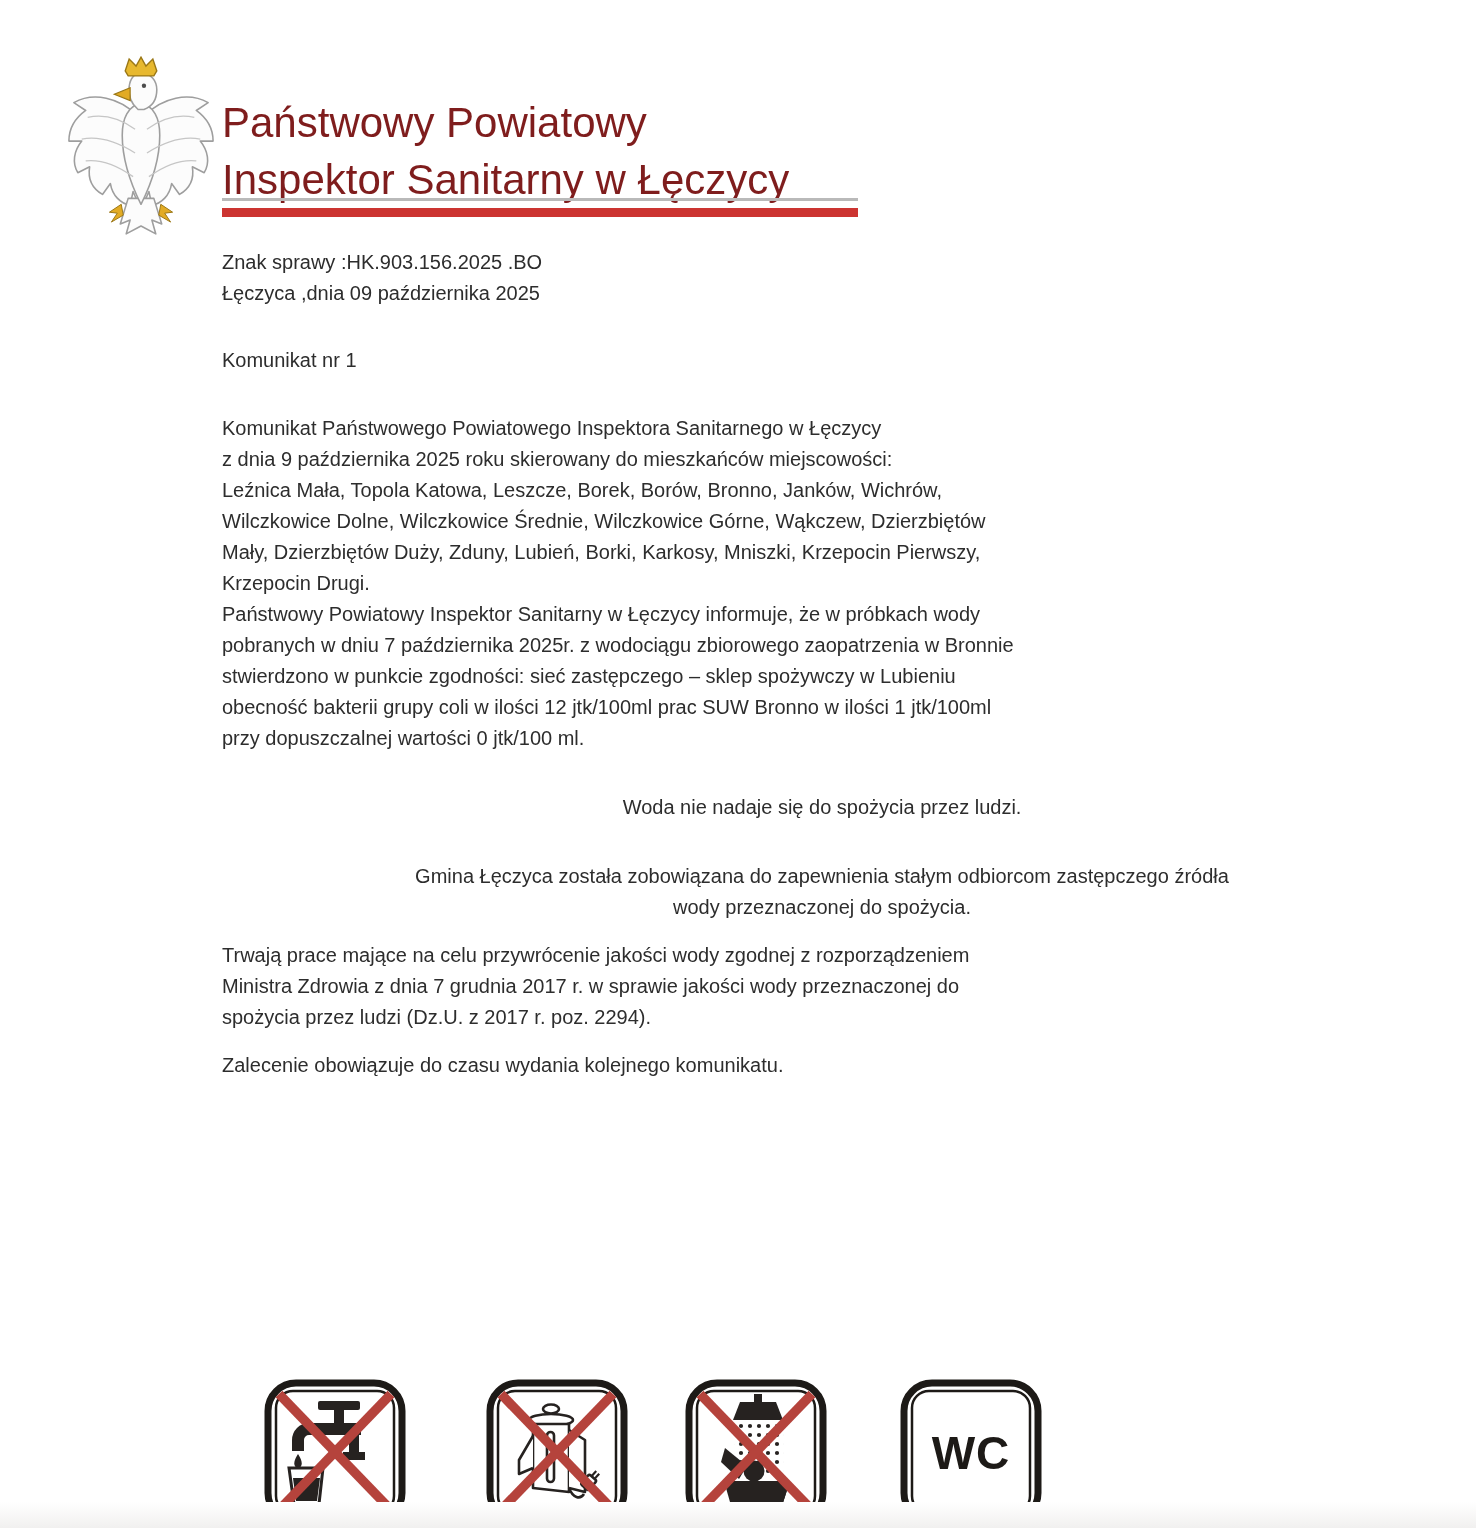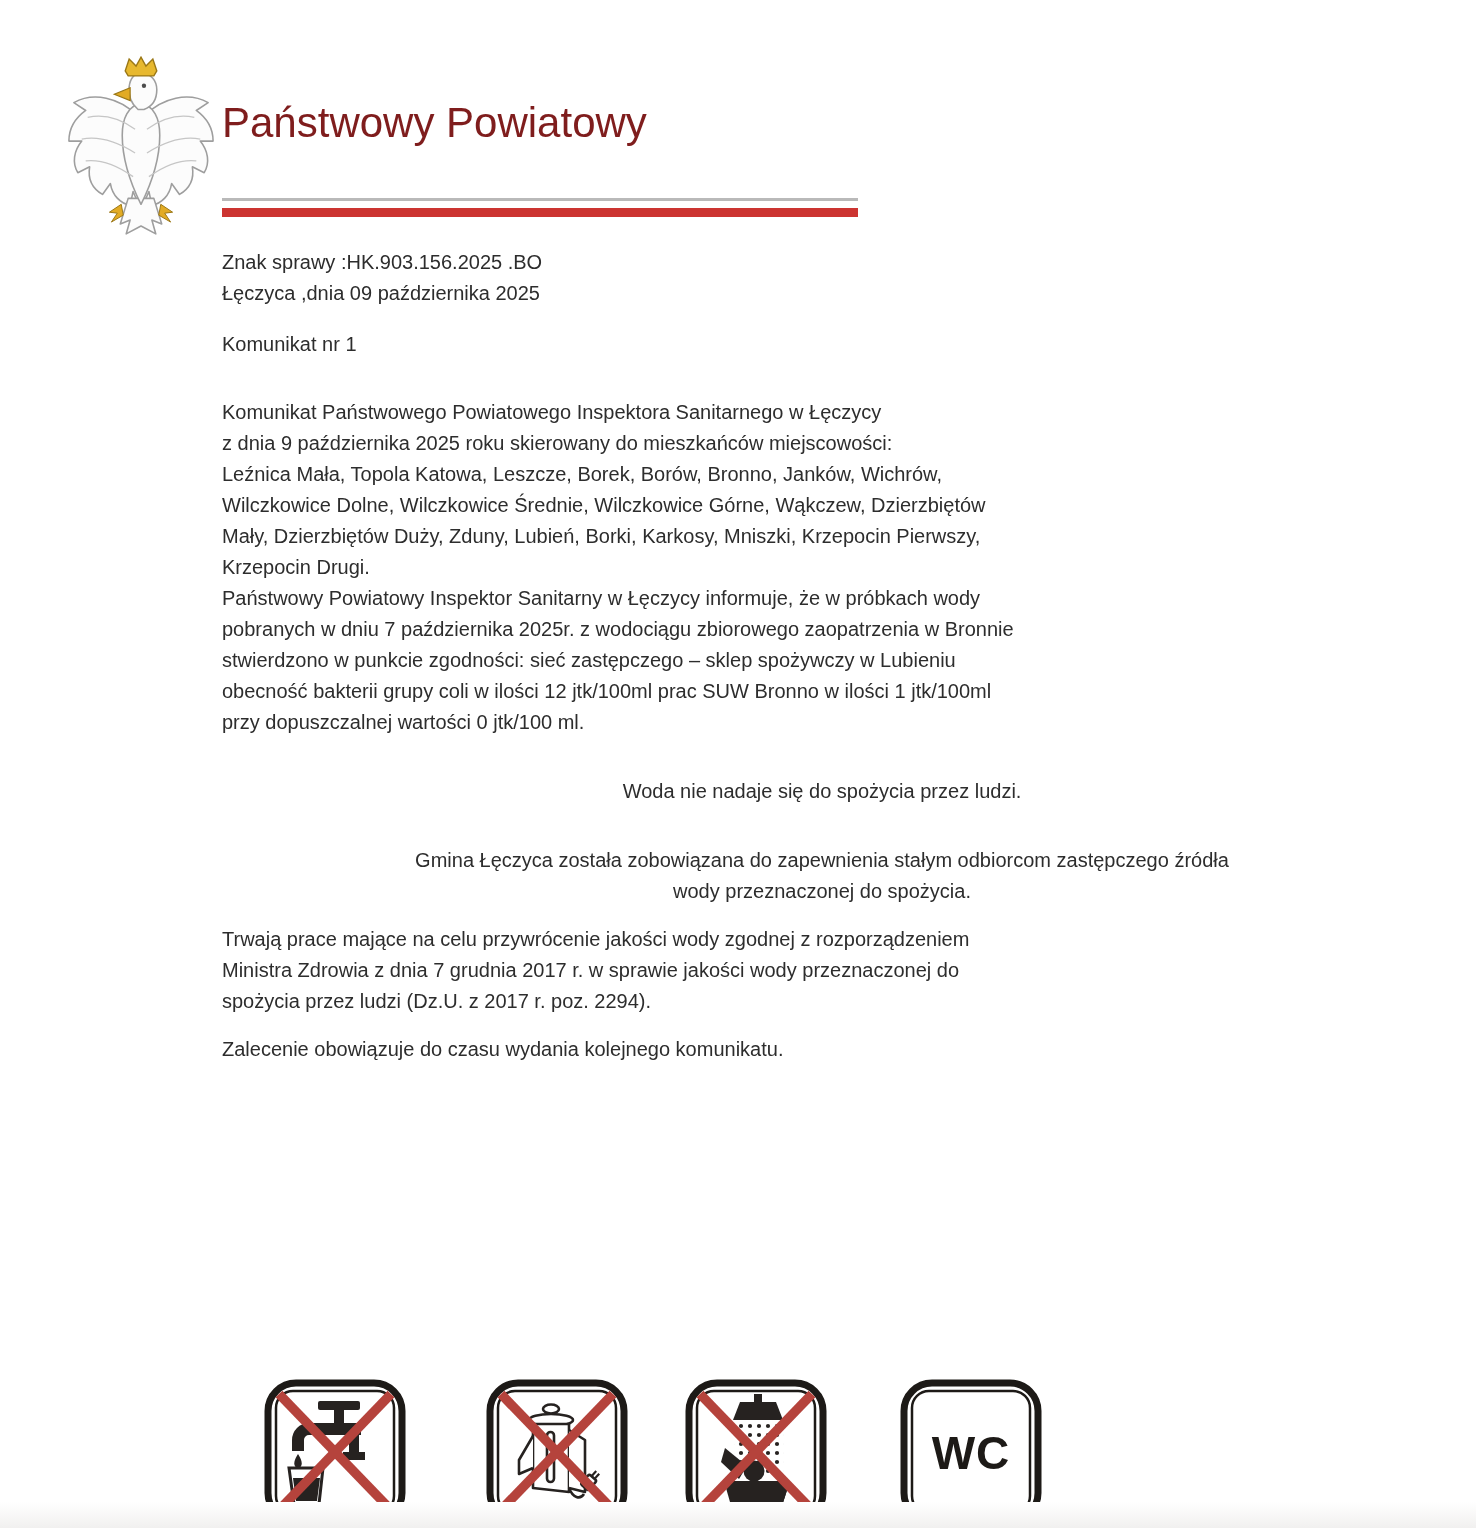--- a/index.html
+++ b/index.html
@@ -87,6 +87,7 @@
 
   <div class="org-title">
     <div>Państwowy Powiatowy</div>
+    <div>Inspektor Sanitarny w Łęczycy</div>
   </div>
   <div class="rule rule-gray"></div>
   <div class="rule rule-red"></div>

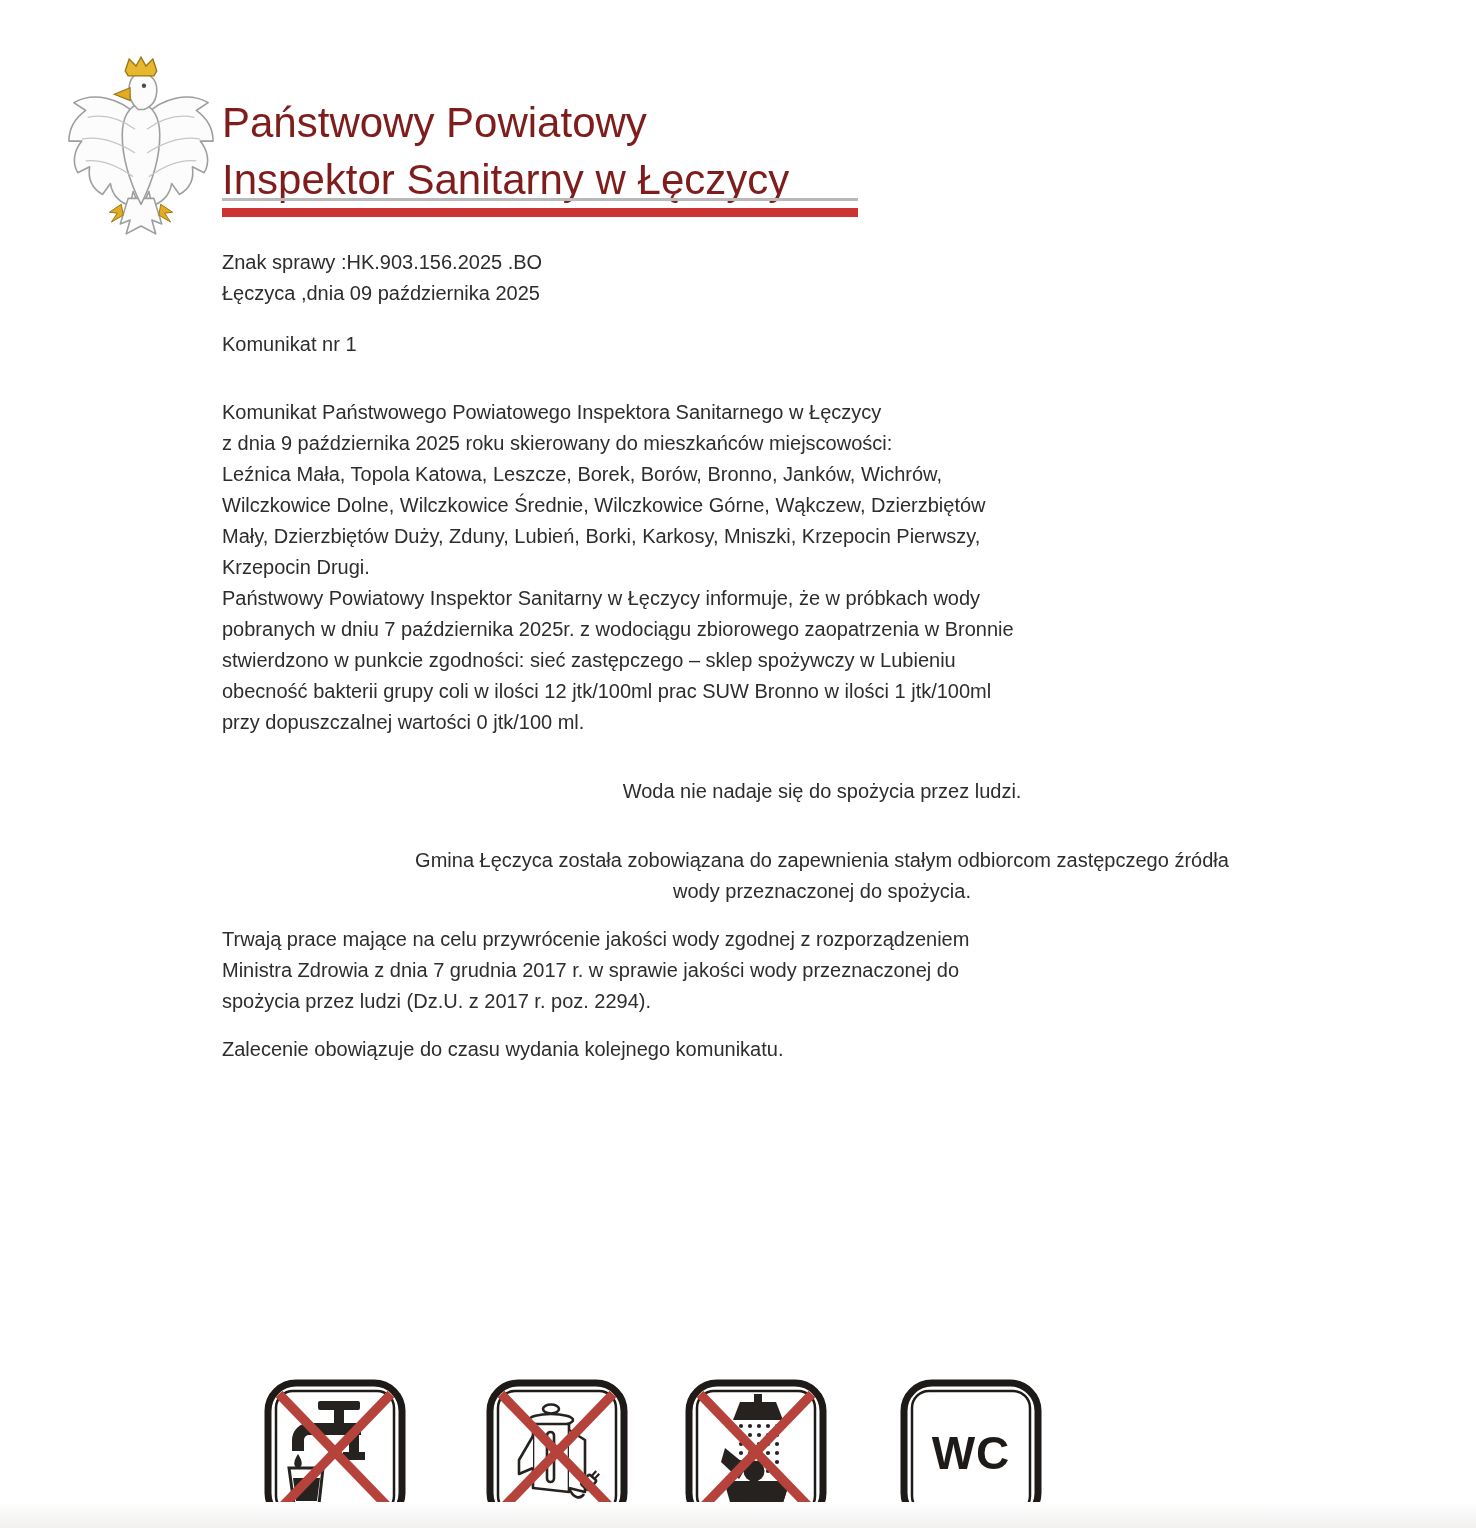--- a/index.html
+++ b/index.html
@@ -38,7 +38,7 @@
   }
   .para{margin:0;white-space:pre-wrap;}
   .para + .para{margin-top:17px;}
-  .para:nth-child(2){margin-top:20px;}
+  .para:nth-child(2){margin-top:36px;}
   .para:nth-child(3){margin-top:37px;}
   .para:nth-child(4),.para:nth-child(5){margin-top:38px;text-align:center;}
   .b{font-weight:normal;}

